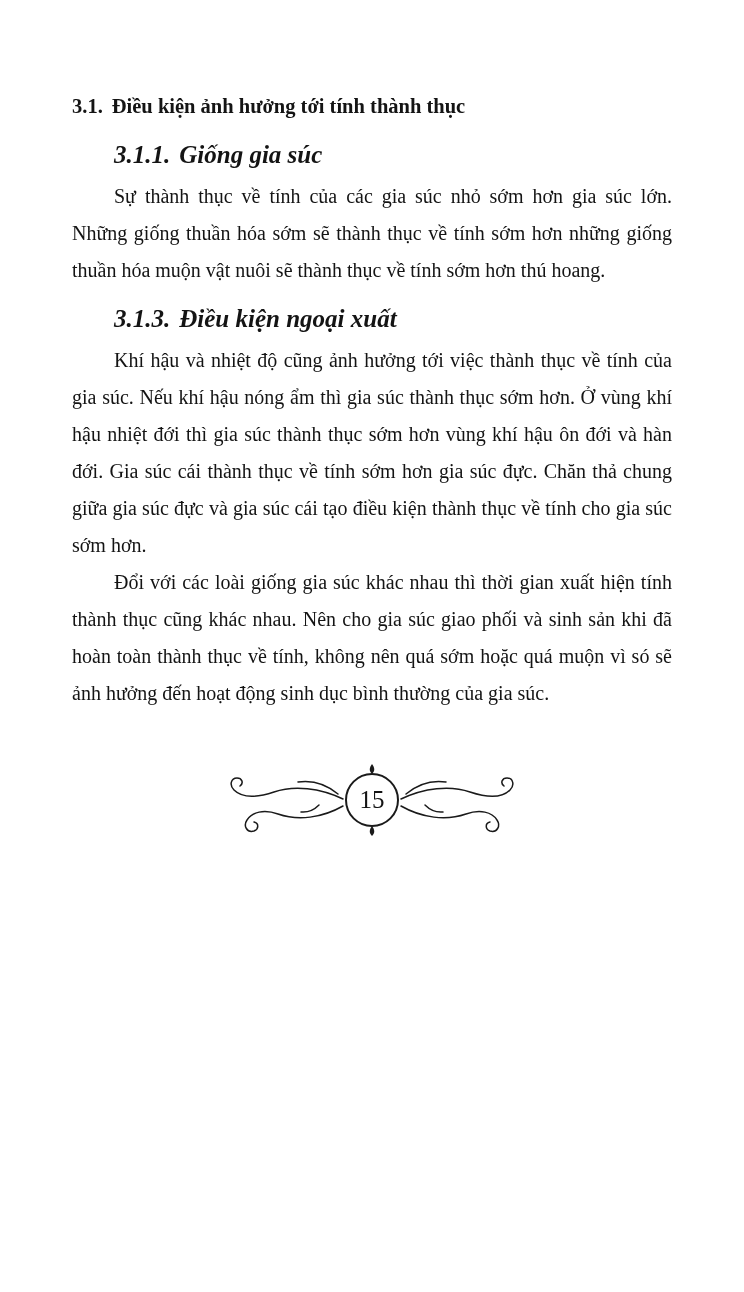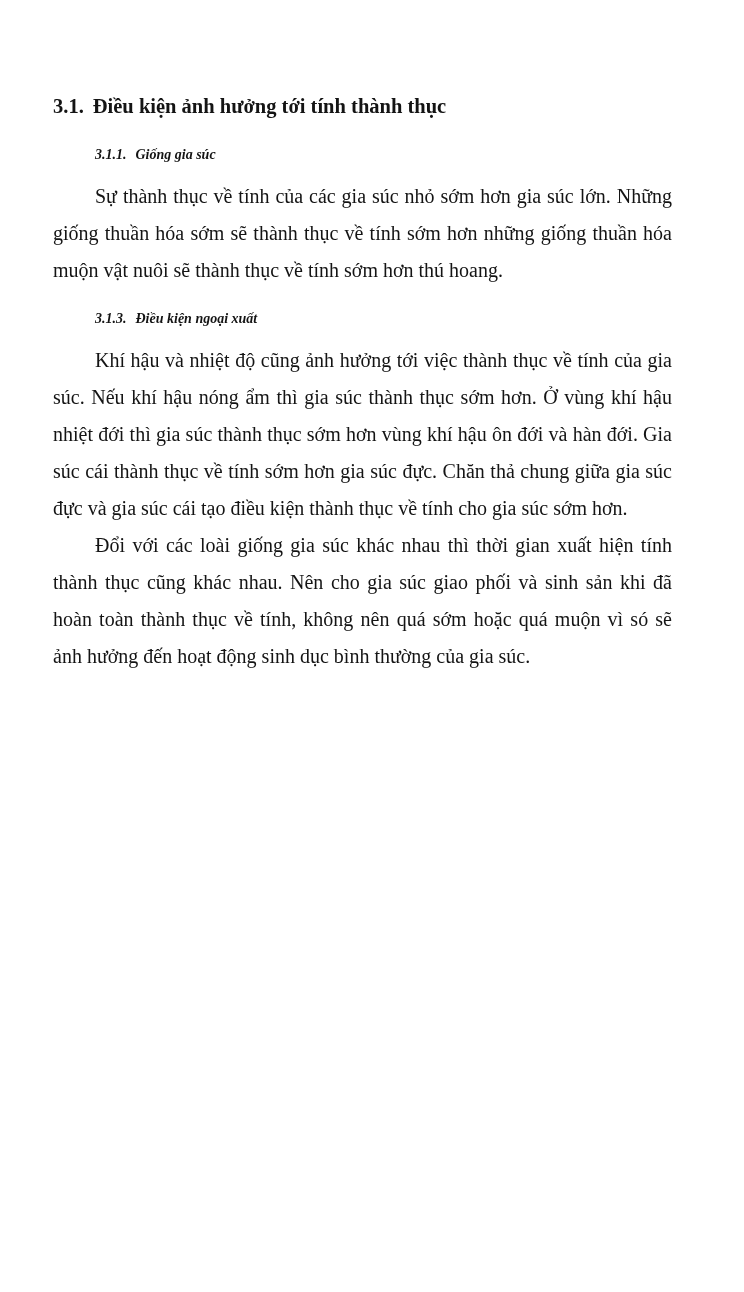--- a/index.html
+++ b/index.html
@@ -14,7 +14,7 @@
     overflow: hidden;
   }
   .page {
-    padding: 88px 72px 0 53px;
+    padding: 88px 72px 0 72px;
   }
   .para {
     font-size: 20px;

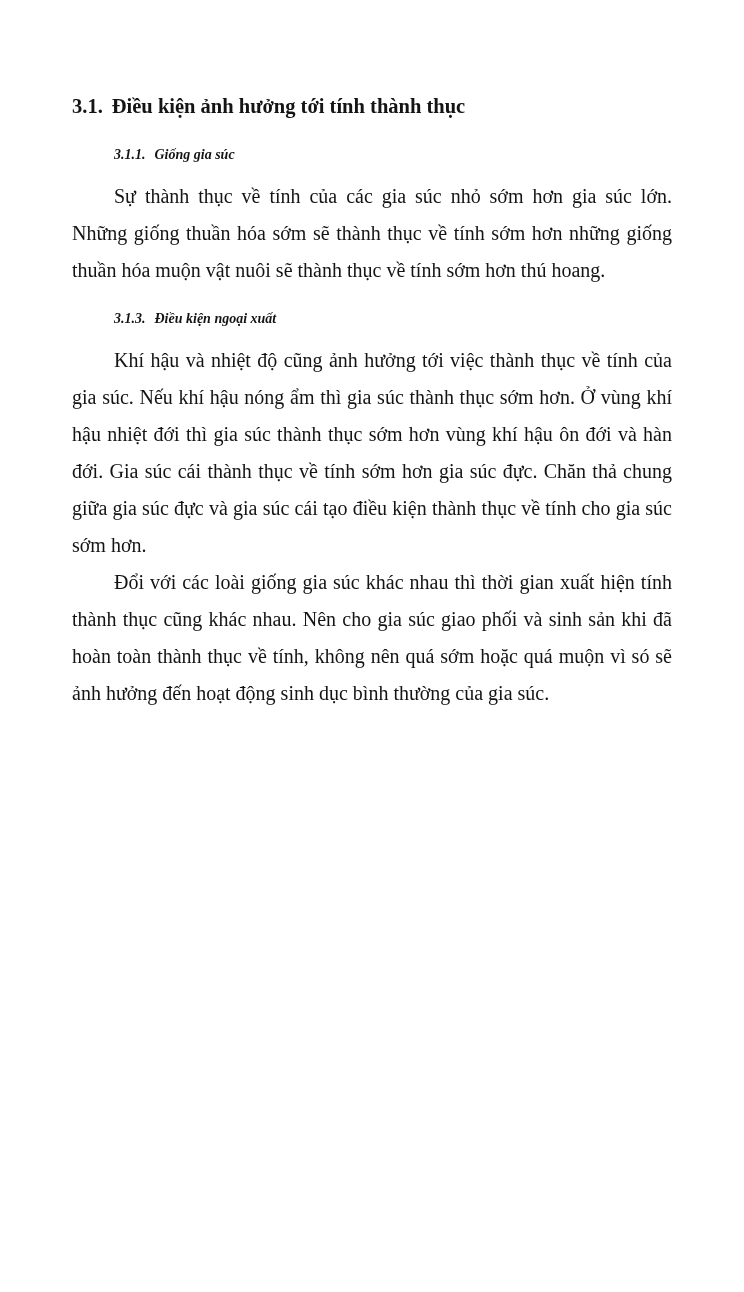--- a/index.html
+++ b/index.html
@@ -31,7 +31,7 @@
     margin: 0 0 5px 0;
   }
   h3.h-sub {
-    font-size: 14px;
+    font-size: 25px;
     line-height: 37px;
     font-weight: bold;
     font-style: italic;

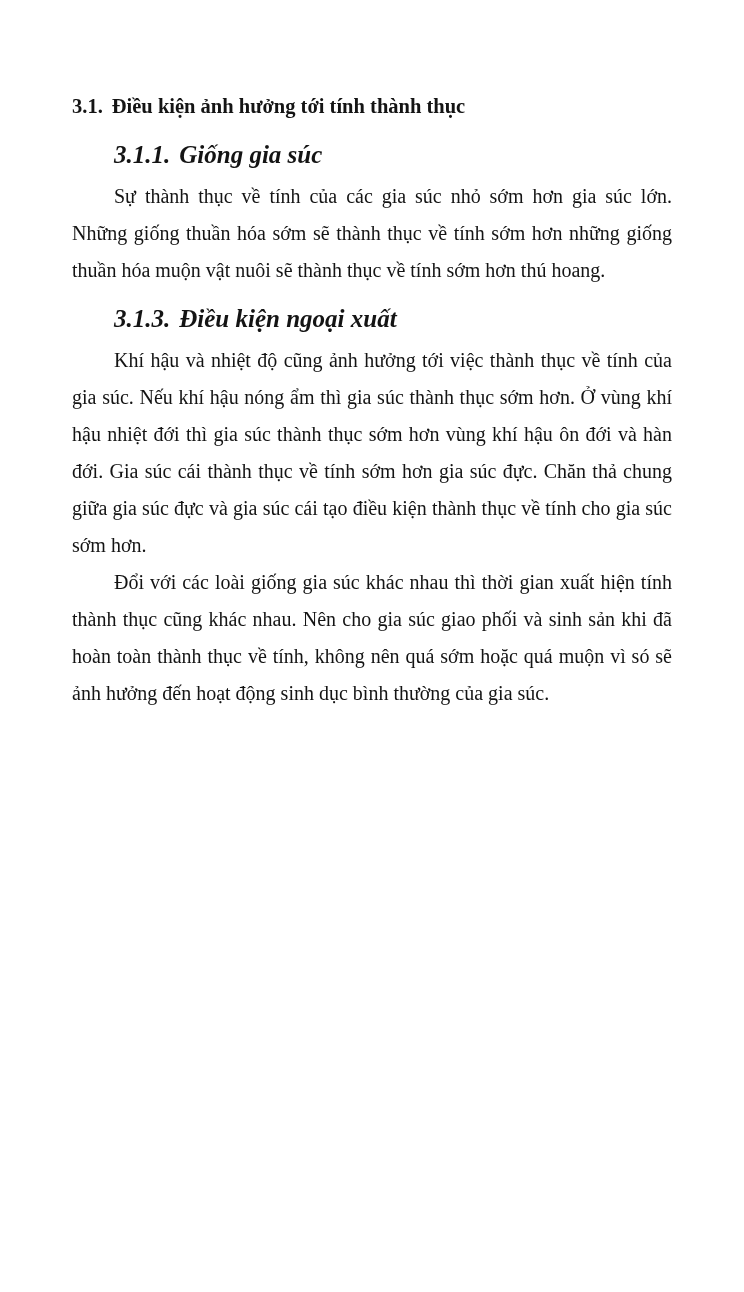--- a/index.html
+++ b/index.html
@@ -82,6 +82,21 @@
     <p class="para">Đổi với các loài giống gia súc khác nhau thì thời gian xuất hiện tính thành thục cũng khác nhau. Nên cho gia súc giao phối và sinh sản khi đã hoàn toàn thành thục về tính, không nên quá sớm hoặc quá muộn vì só sẽ ảnh hưởng đến hoạt động sinh dục bình thường của gia súc.</p>
   </section>
 
+  <footer class="footer">
+    <svg width="300" height="84" viewBox="0 0 300 84" aria-hidden="true">
+      <g id="flourish-left" fill="none" stroke="#1a1a1a" stroke-width="1.5" stroke-linecap="round">
+        <path d="M121,41 C98,30 72,27 52,34 C34,40 20,40 12,32 C7,27 9,20 15,20 C20,20 22,25 18,28"></path>
+        <path d="M121,48 C100,60 76,63 56,56 C42,51 30,54 25,62 C21,68 25,75 32,73 C37,71 37,65 32,64"></path>
+        <path d="M116,36 C104,26 90,22 76,24"></path>
+        <path d="M97,47 q-8,8 -18,7"></path>
+      </g>
+      <use href="#flourish-left" transform="translate(300,0) scale(-1,1)"></use>
+      <path d="M150,6 C153,10 153,13 150,16 C147,13 147,10 150,6 Z" fill="#1a1a1a"></path>
+      <path d="M150,68 C153,72 153,75 150,78 C147,75 147,72 150,68 Z" fill="#1a1a1a"></path>
+      <circle cx="150" cy="42" r="26" fill="#ffffff" stroke="#1a1a1a" stroke-width="2"></circle>
+      <text x="150" y="50" text-anchor="middle" class="pagenum">15</text>
+    </svg>
+  </footer>
 
 </main>
 

